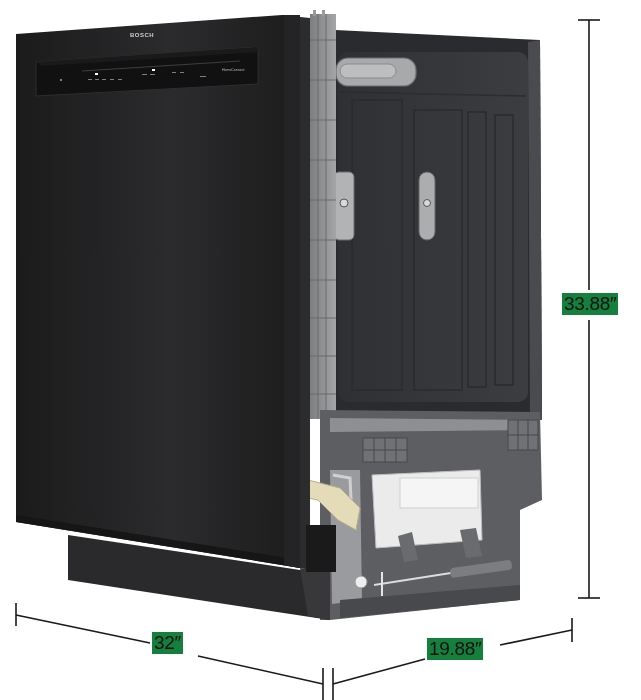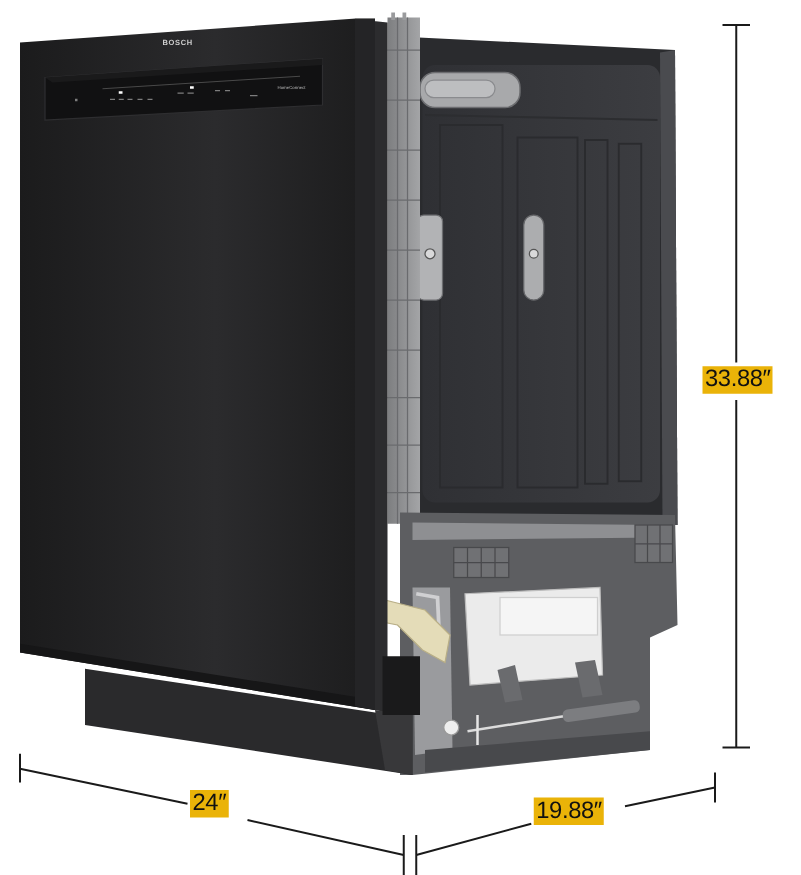--- a/index.html
+++ b/index.html
@@ -30,7 +30,7 @@
       font-size: 19px;
       letter-spacing: -0.3px;
       white-space: nowrap;
-      background: #eab308;
+      background: #15803d;
       padding: 0 2px;
       line-height: 22px;
     }

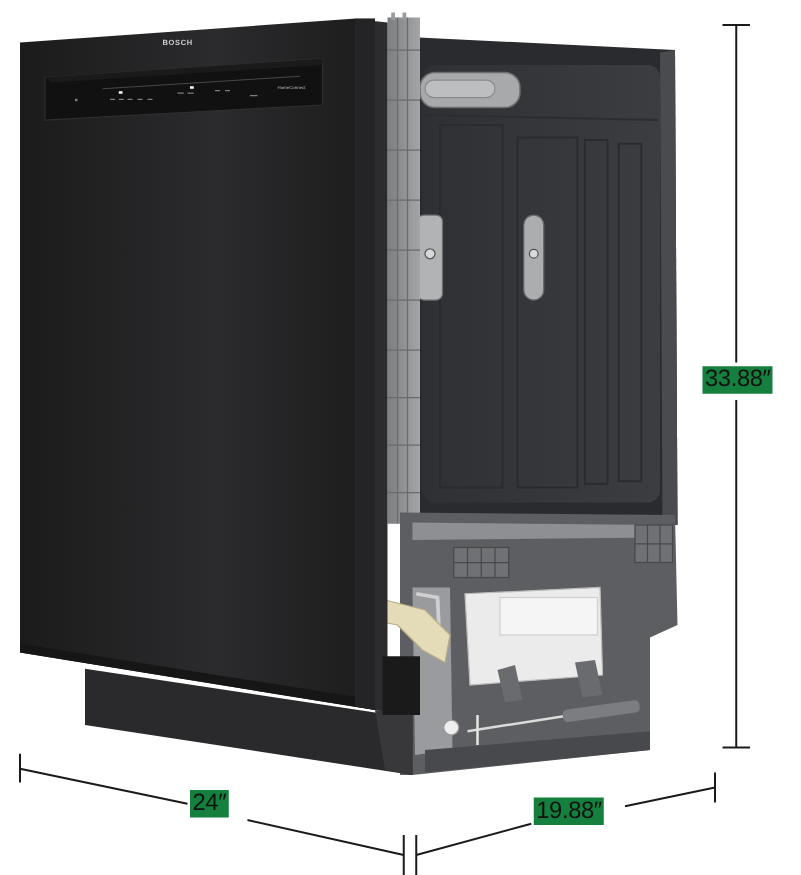--- a/index.html
+++ b/index.html
@@ -216,7 +216,7 @@
   <div class="brand-badge">HomeConnect</div>
 
   <div class="dim-label dim-height">33.88″</div>
-  <div class="dim-label dim-width">24″</div>
+  <div class="dim-label dim-width">32″</div>
   <div class="dim-label dim-depth">19.88″</div>
 </div>
 

